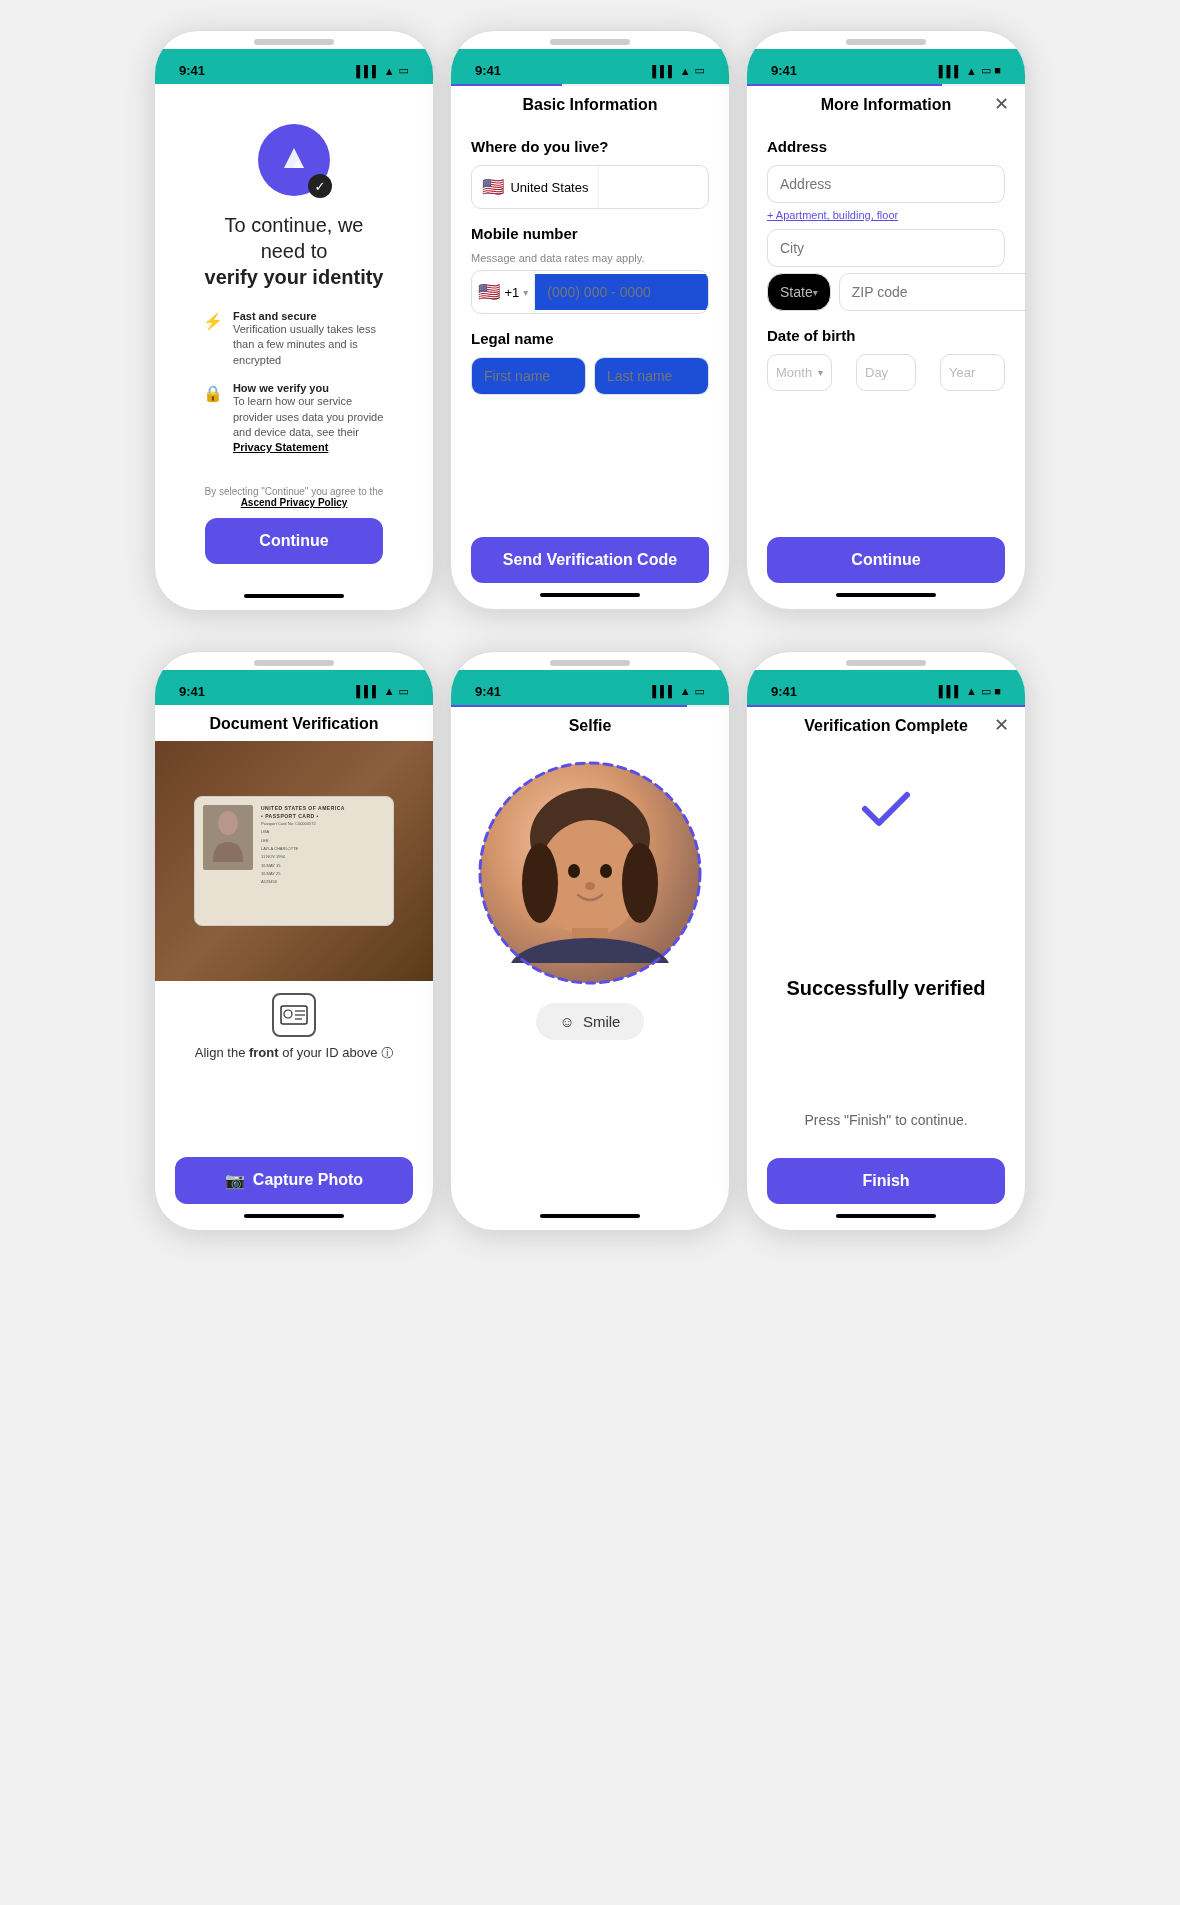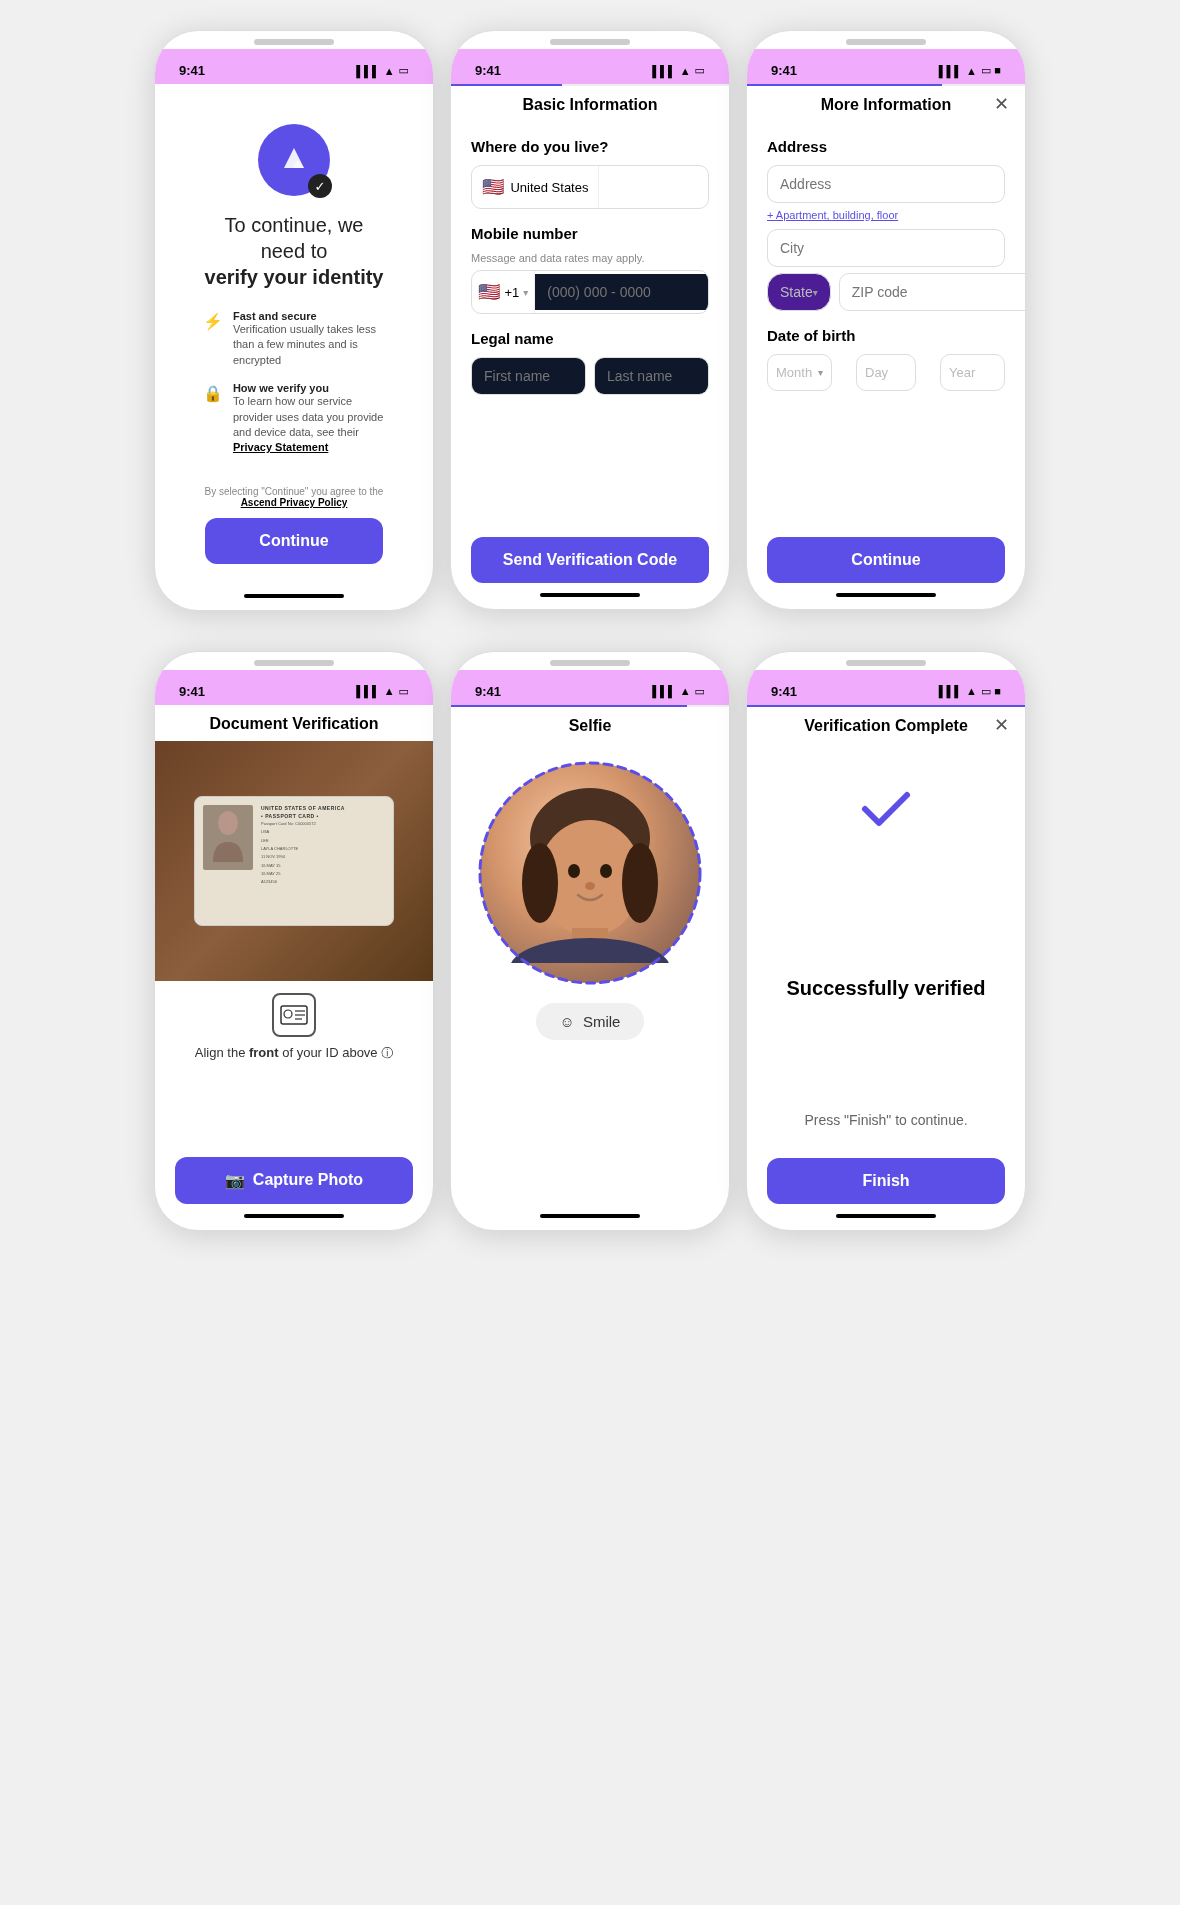--- a/index.html
+++ b/index.html
@@ -36,7 +36,7 @@
       justify-content: space-between;
       align-items: center;
       padding: 14px 24px 6px 24px;
-      background: #f0abfc;
+      background: #14b8a6;
     }
     .status-time {
       font-size: 13px;

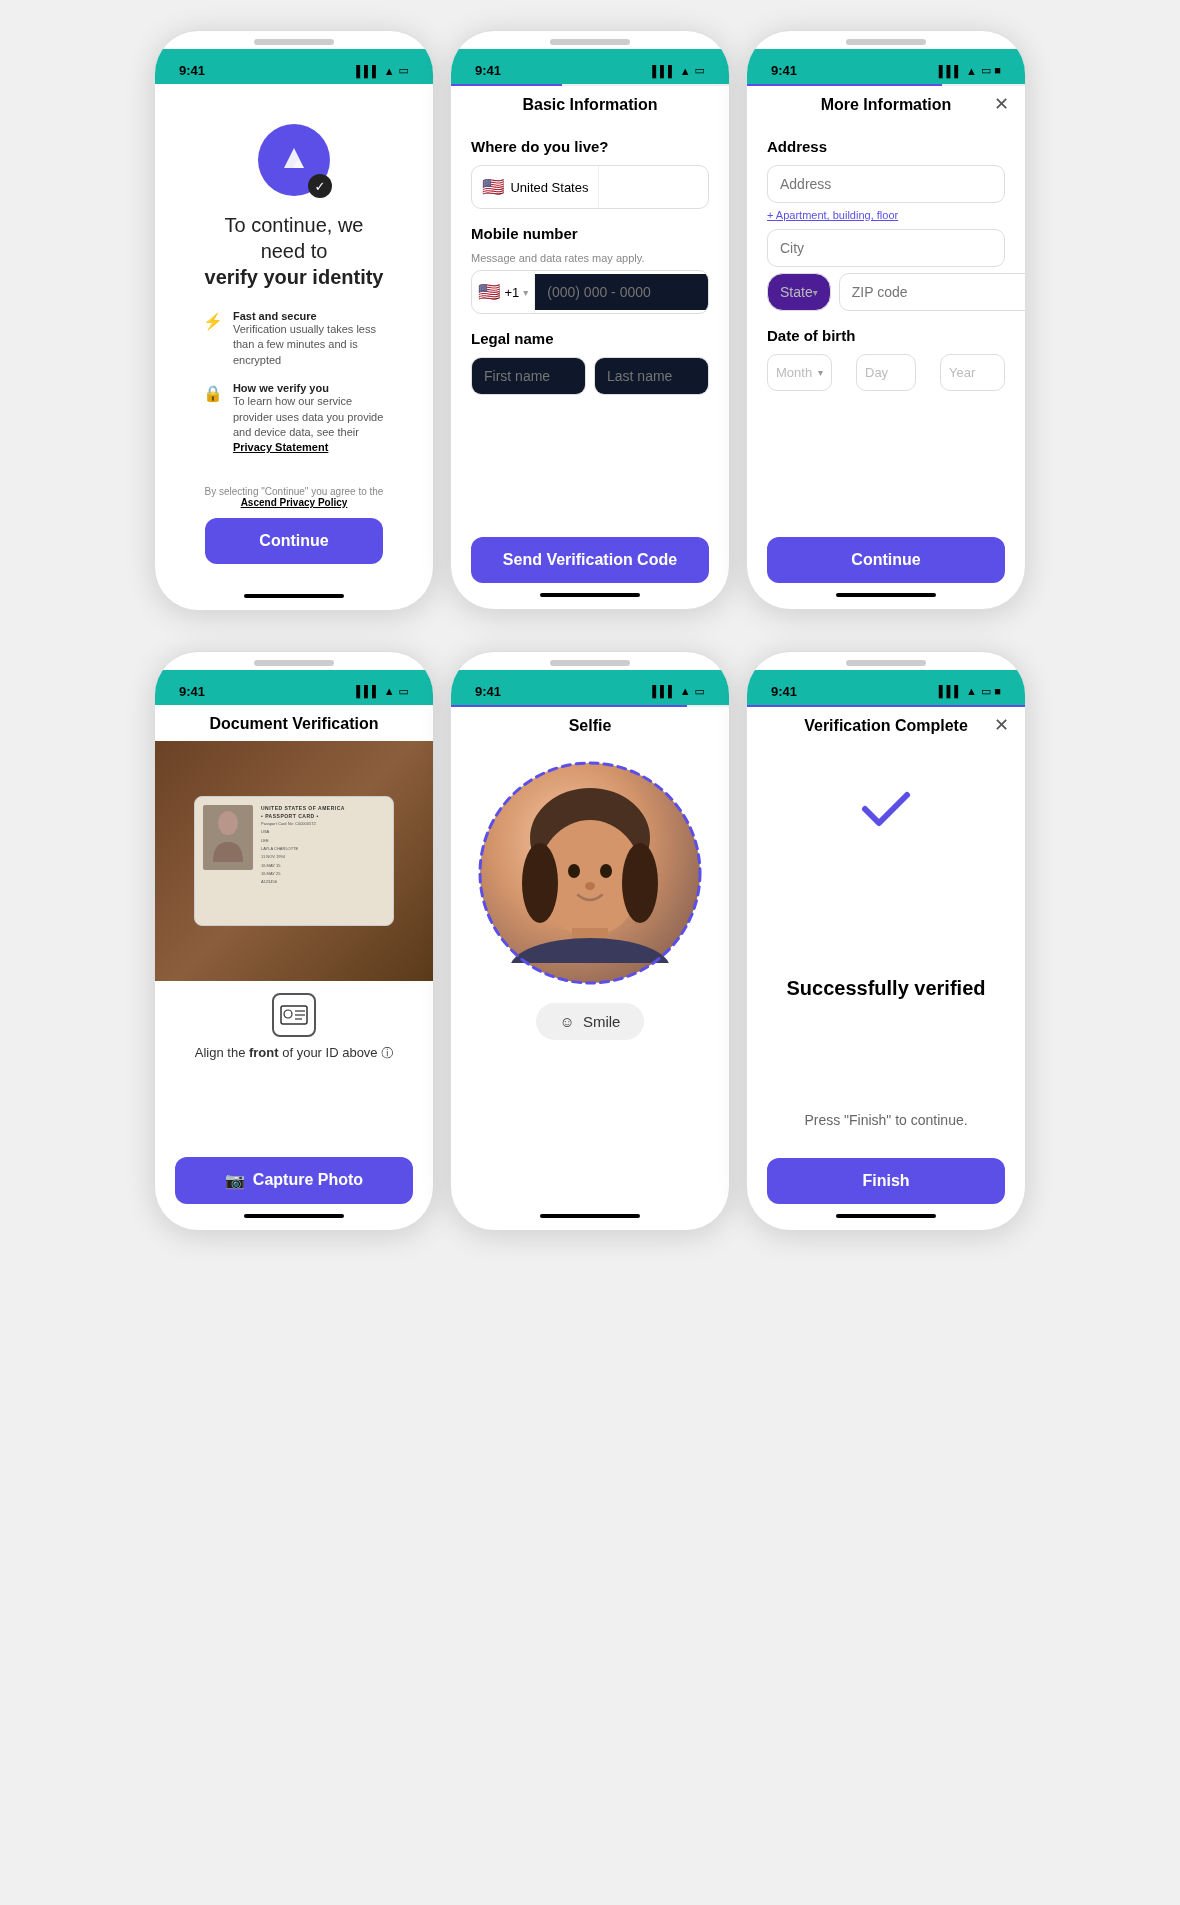--- a/index.html
+++ b/index.html
@@ -238,7 +238,7 @@
       outline: none;
       font-size: 14px;
       color: #bbb;
-      background: #0f172a;
+      background: #1d4ed8;
     }
     .country-flag {
       padding: 10px 10px;

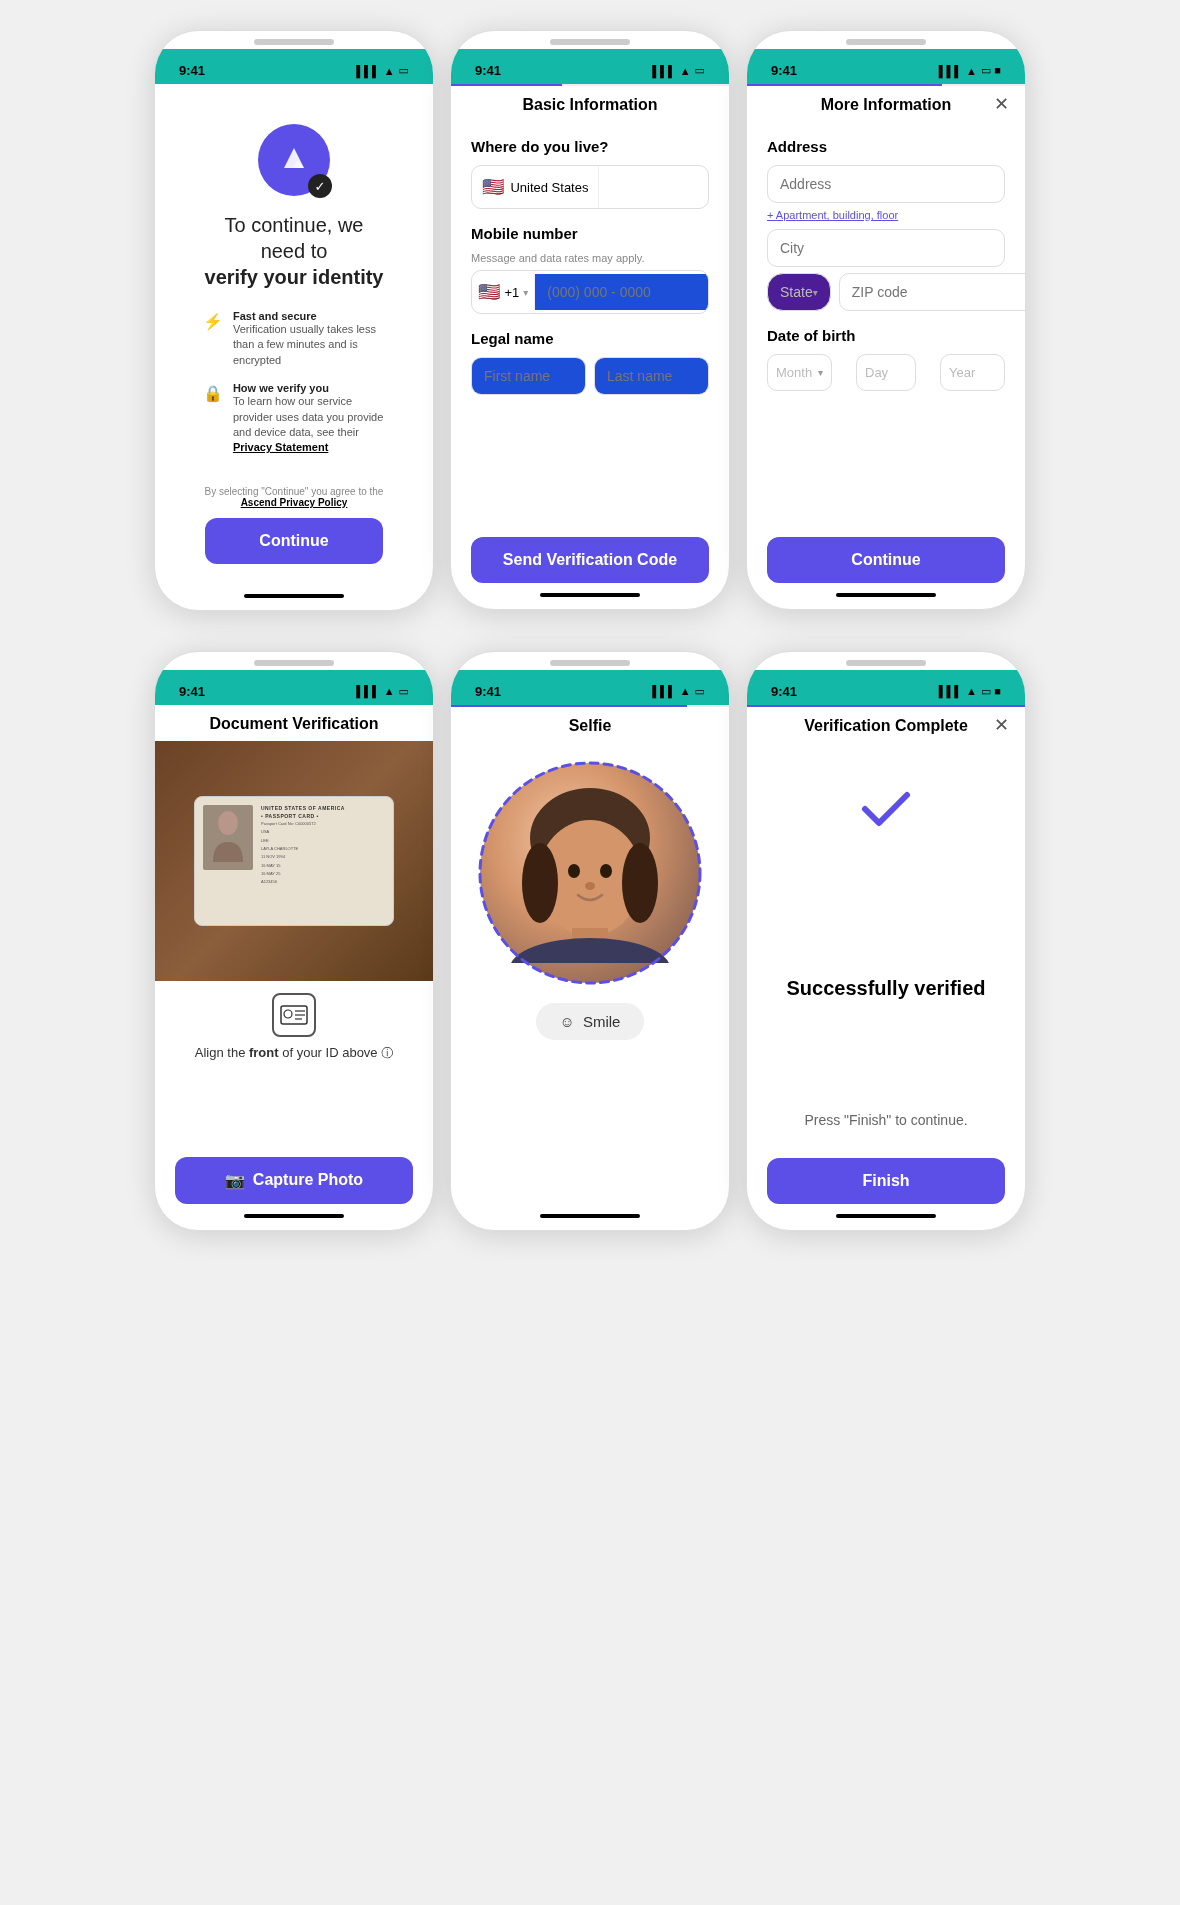--- a/index.html
+++ b/index.html
@@ -304,7 +304,7 @@
       padding: 10px 12px;
       font-size: 14px;
       color: #bbb;
-      background: #4c1d95;
+      background: #000000;
       display: flex;
       align-items: center;
       justify-content: space-between;

